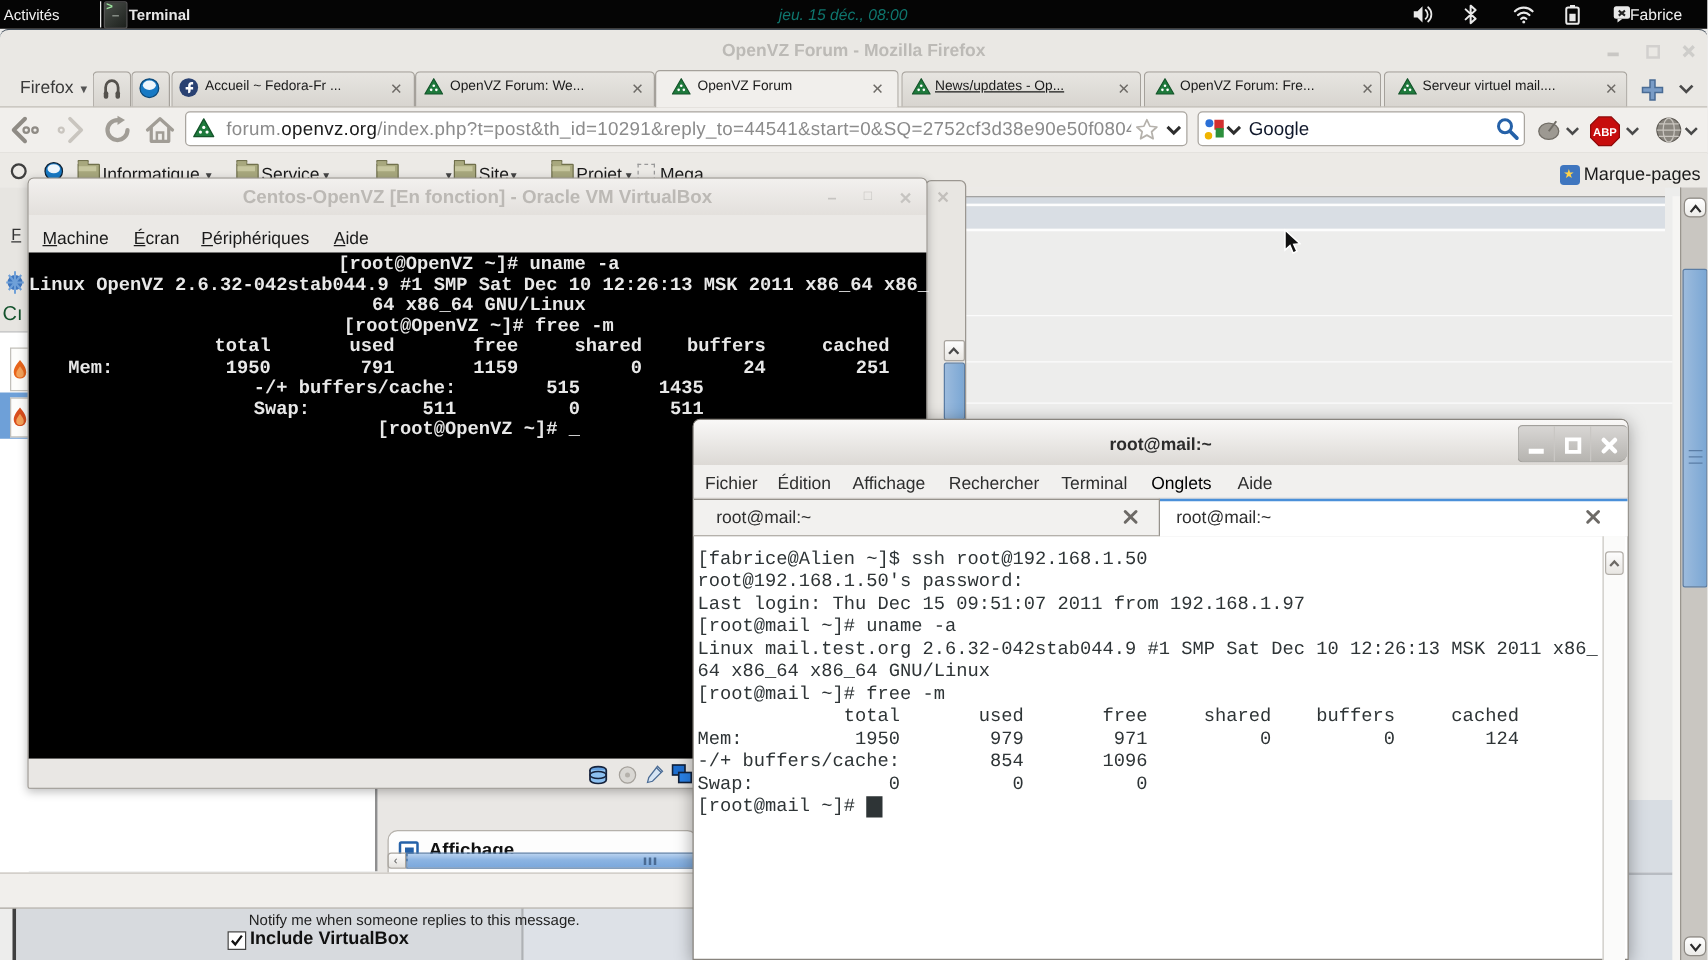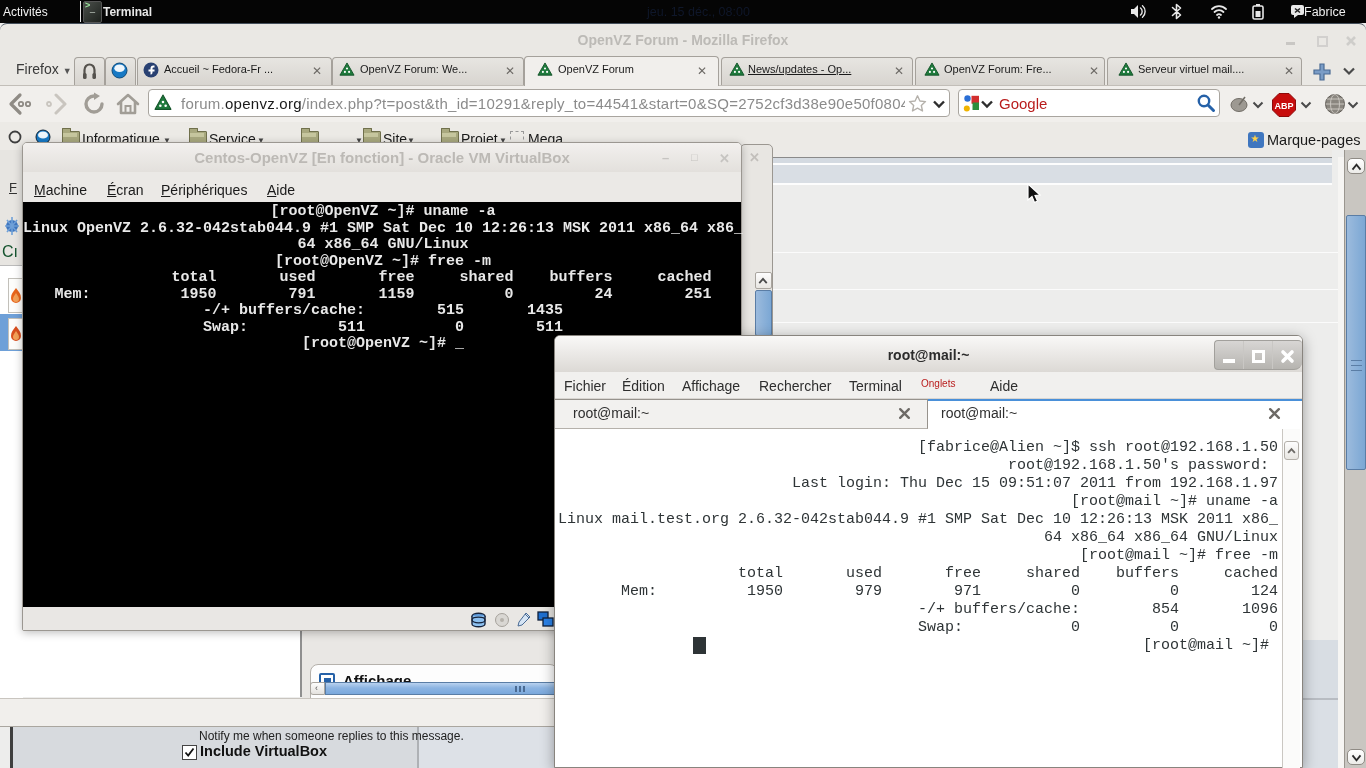--- a/index.html
+++ b/index.html
@@ -478,7 +478,7 @@
   </div>
   <div class="abs" style="left:103px;top:5px;font-size:12px;font-weight:bold;color:#e8e8e8;">Terminal</div>
 
-  <div class="abs" style="left:647px;top:5px;font-size:12.5px;color:#0f172a;">jeu. 15 déc., 08:00</div>
+  <div class="abs" style="left:623px;top:5px;font-size:12.5px;color:#0f766e;font-style:italic;">jeu. 15 déc., 08:00</div>
 
   <svg class="abs" style="left:1130px;top:4px;" width="17" height="15" viewBox="0 0 17 15">
     <path d="M1 5 h3 l4-4 v13 l-4-4 H1 Z" fill="#e8e8e8"></path>

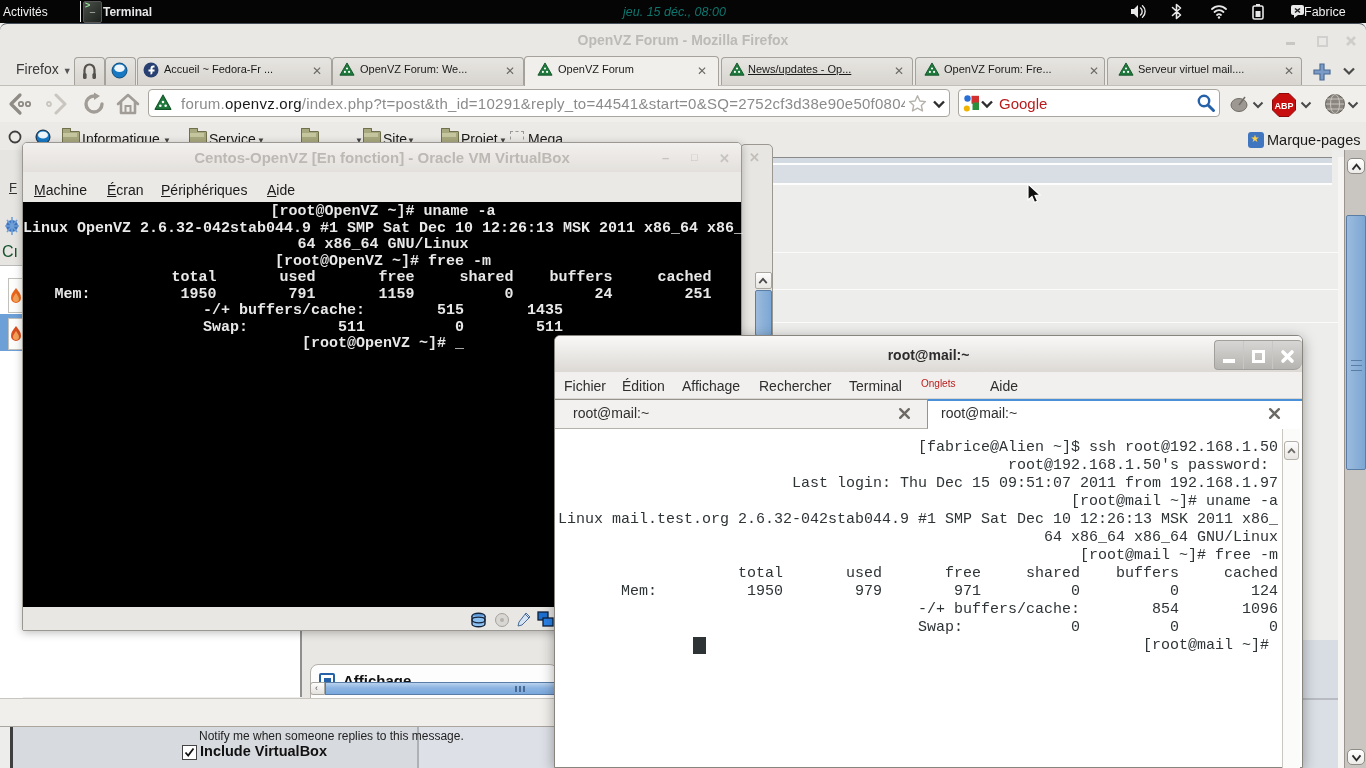--- a/index.html
+++ b/index.html
@@ -170,7 +170,7 @@
   <svg class="abs" style="left:980px;top:99px;" width="14" height="10" viewBox="0 0 14 10">
       <path d="M2 2.5 L7 7.5 L12 2.5" fill="none" stroke="#2e2e2e" stroke-width="2.4"></path>
     </svg>
-  <div class="abs" style="left:999px;top:95px;font-size:15px;color:#b91c1c;">Google</div>
+  <div class="abs" style="left:999px;top:95px;font-size:15px;color:#0f172a;">Google</div>
   <svg class="abs" style="left:1196px;top:93px;" width="20" height="20" viewBox="0 0 20 20">
     <circle cx="8" cy="8" r="5.2" fill="none" stroke="#2561a8" stroke-width="2.4"></circle>
     <path d="M12 12 L17.5 17.5" stroke="#2561a8" stroke-width="3" stroke-linecap="round"></path>

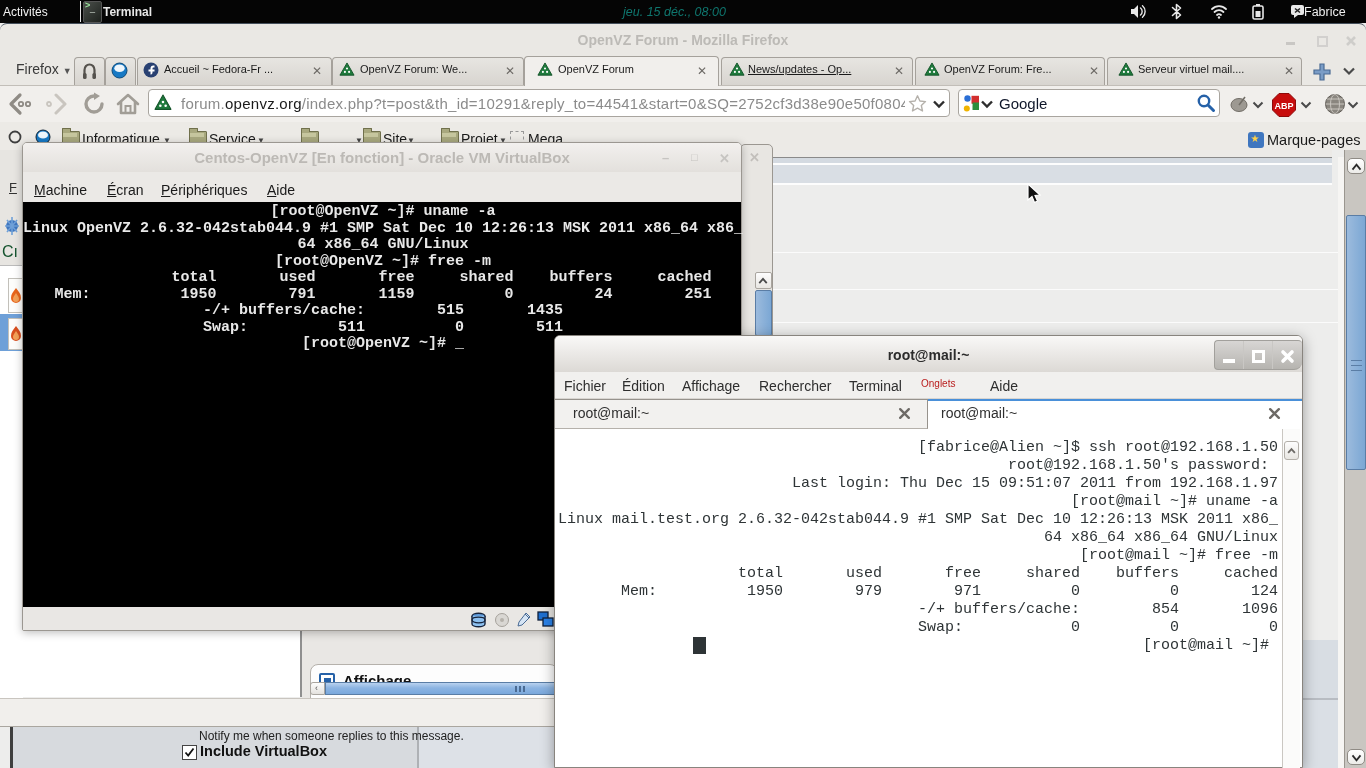--- a/index.html
+++ b/index.html
@@ -428,7 +428,7 @@
   <div class="abs" style="left:682px;top:378px;font-size:14px;color:#2e2e2e;">Affichage</div>
   <div class="abs" style="left:759px;top:378px;font-size:14px;color:#2e2e2e;">Rechercher</div>
   <div class="abs" style="left:849px;top:378px;font-size:14px;color:#2e2e2e;">Terminal</div>
-  <div class="abs" style="left:921px;top:378px;font-size:10px;color:#b91c1c;">Onglets</div>
+  <div class="abs" style="left:921px;top:378px;font-size:14px;color:#000000;">Onglets</div>
   <div class="abs" style="left:990px;top:378px;font-size:14px;color:#2e2e2e;">Aide</div>
 
   <div class="abs" style="left:555px;top:398px;width:747px;height:31px;background:#d8d5d1;"></div>

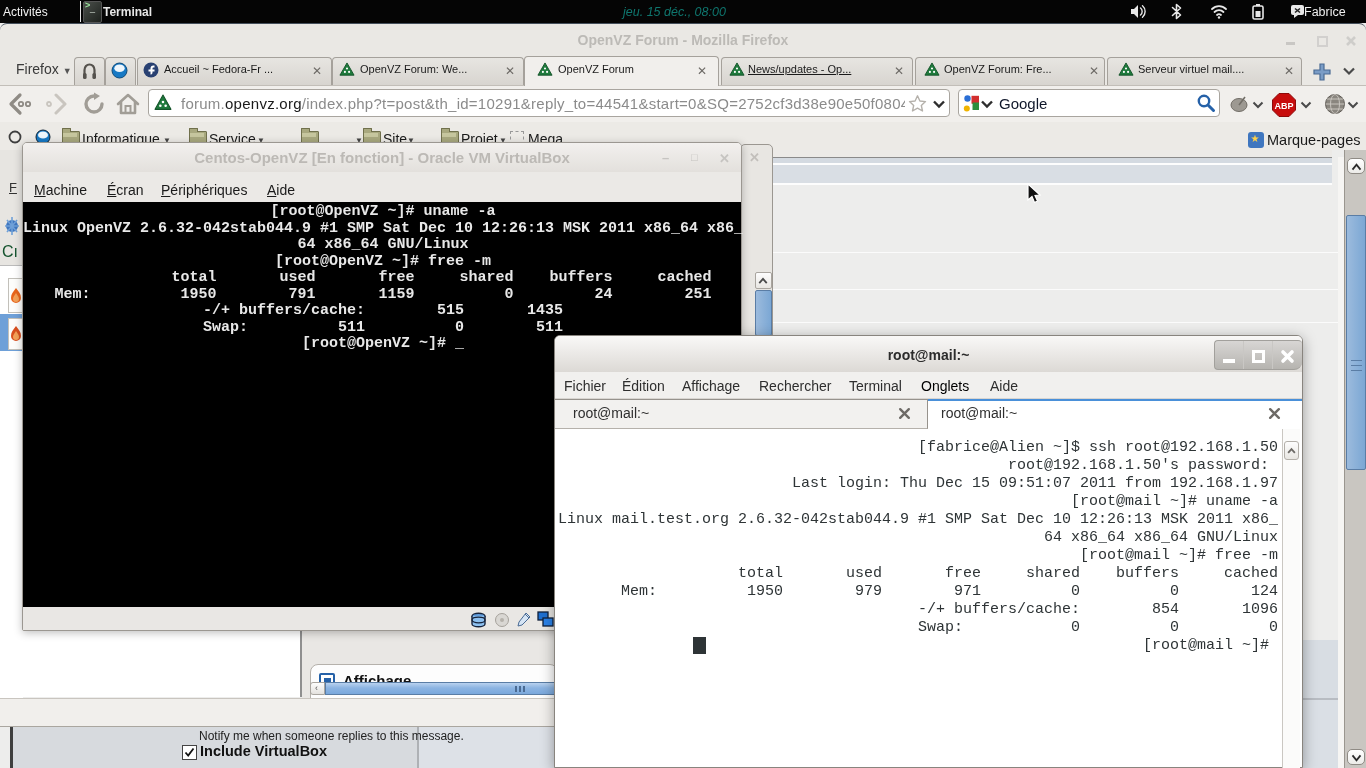--- a/index.html
+++ b/index.html
@@ -445,7 +445,7 @@
     <path d="M2 2 L10 10 M10 2 L2 10" stroke="#6d6a66" stroke-width="2.2" stroke-linecap="round"></path>
     </svg>
 
-  <pre class="abs" style="left:558px;top:439px;font-size:15px;line-height:18px;color:#2e3436;text-align:right;">[fabrice@Alien ~]$ ssh root@192.168.1.50
+  <pre class="abs" style="left:558px;top:439px;font-size:15px;line-height:18px;color:#2e3436;">[fabrice@Alien ~]$ ssh root@192.168.1.50
 root@192.168.1.50's password: 
 Last login: Thu Dec 15 09:51:07 2011 from 192.168.1.97
 [root@mail ~]# uname -a

